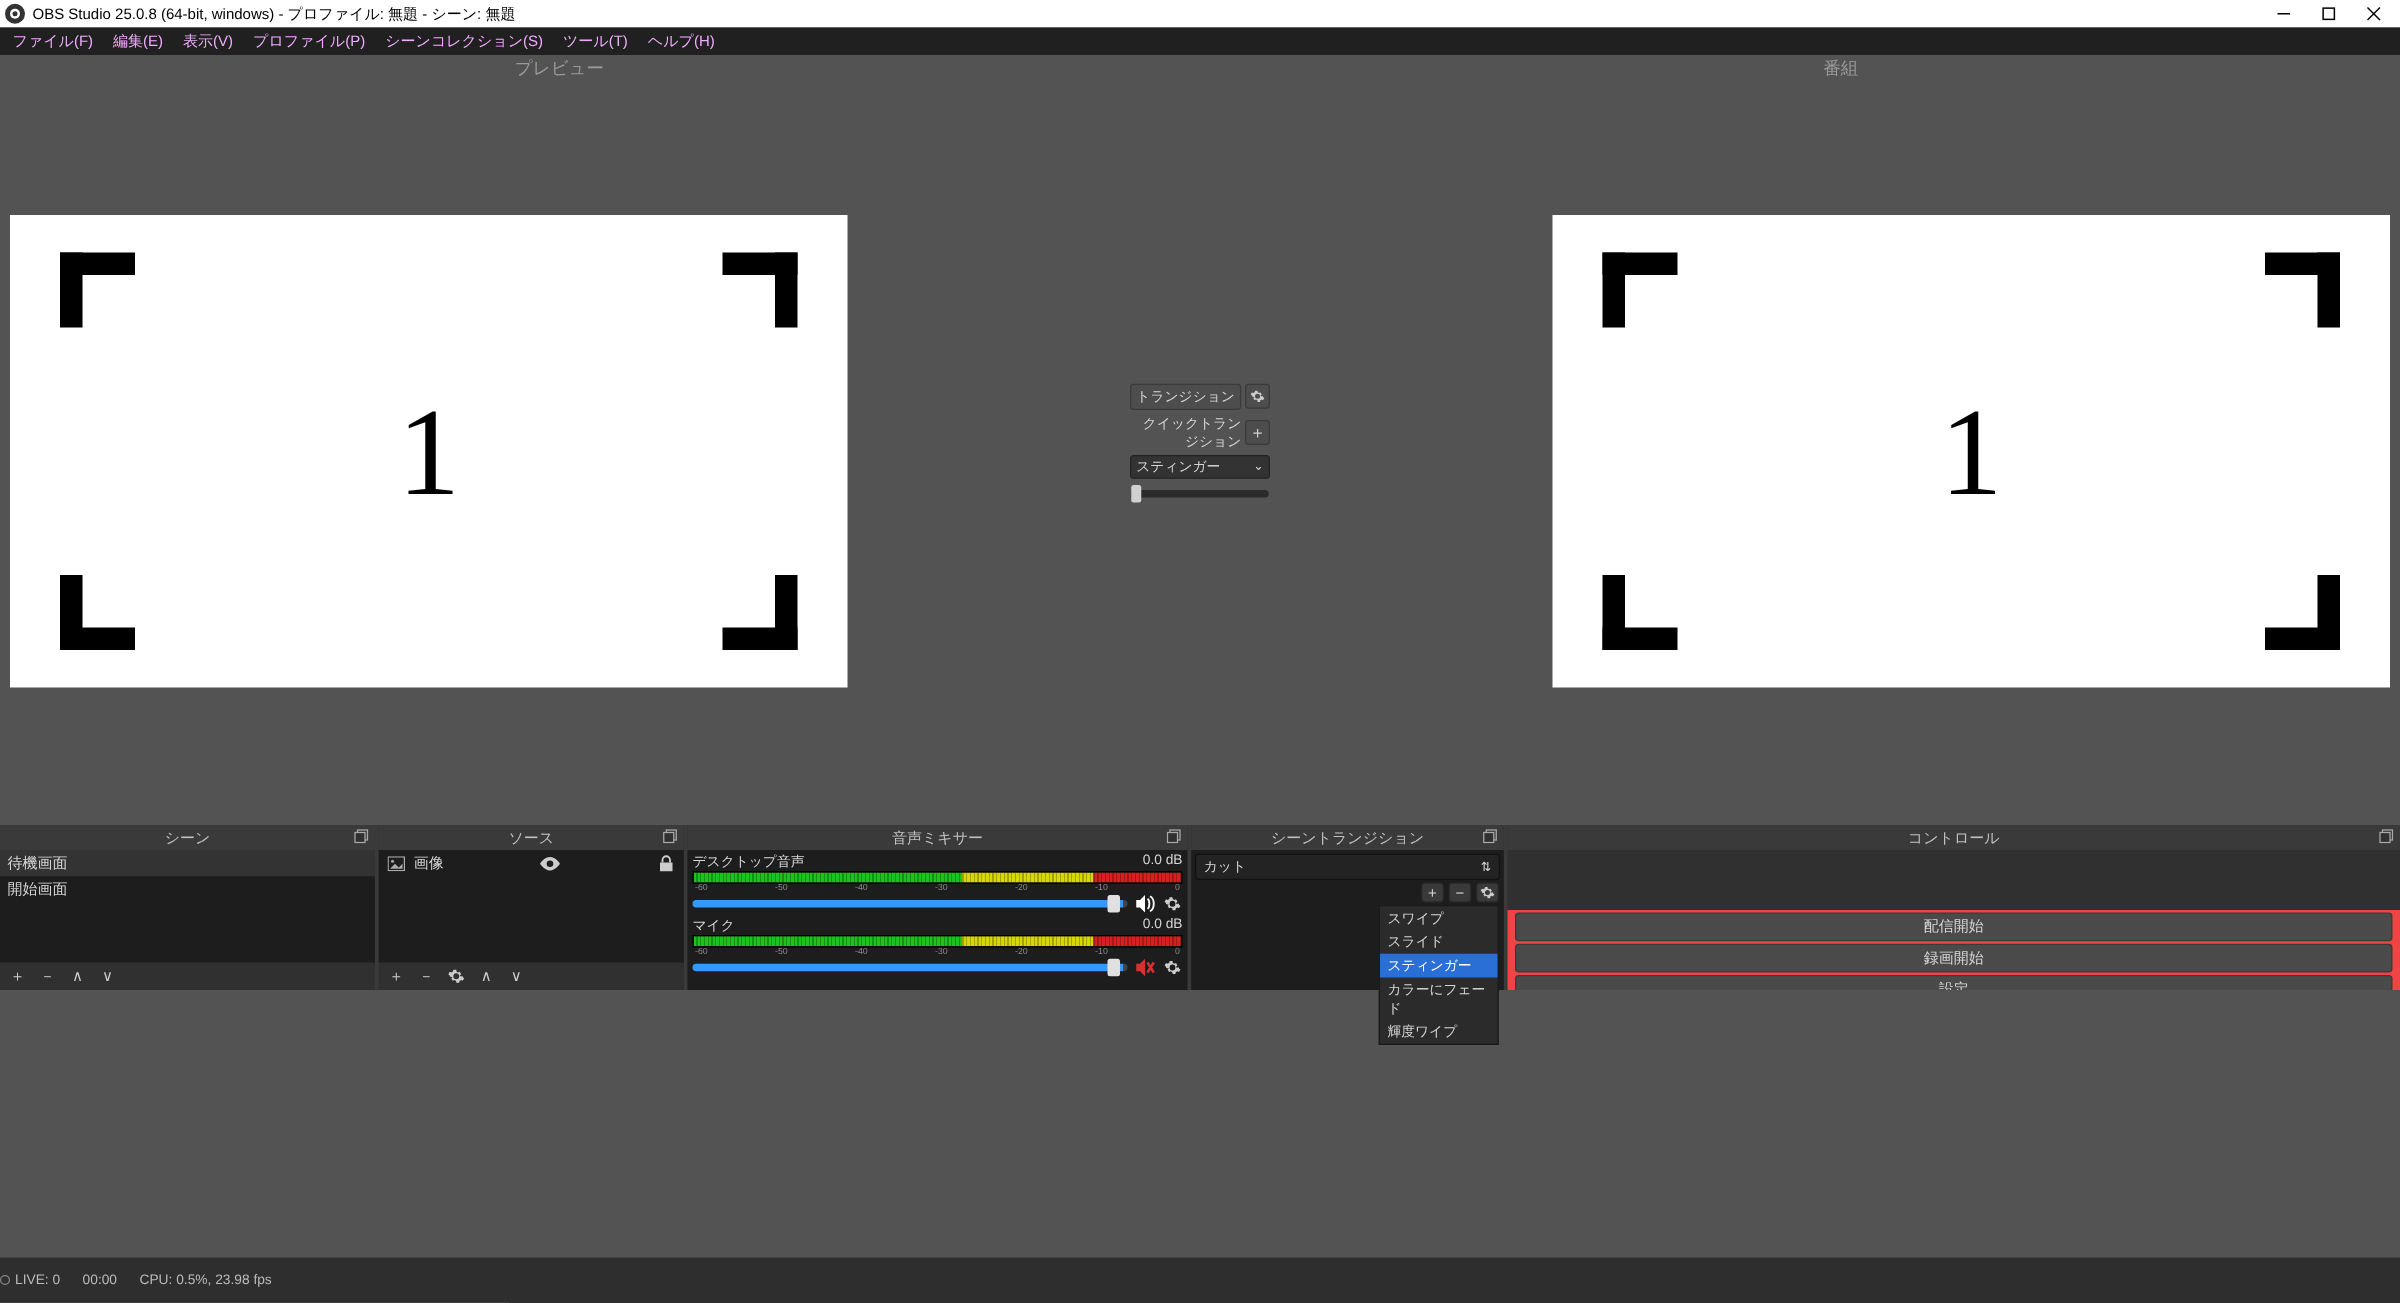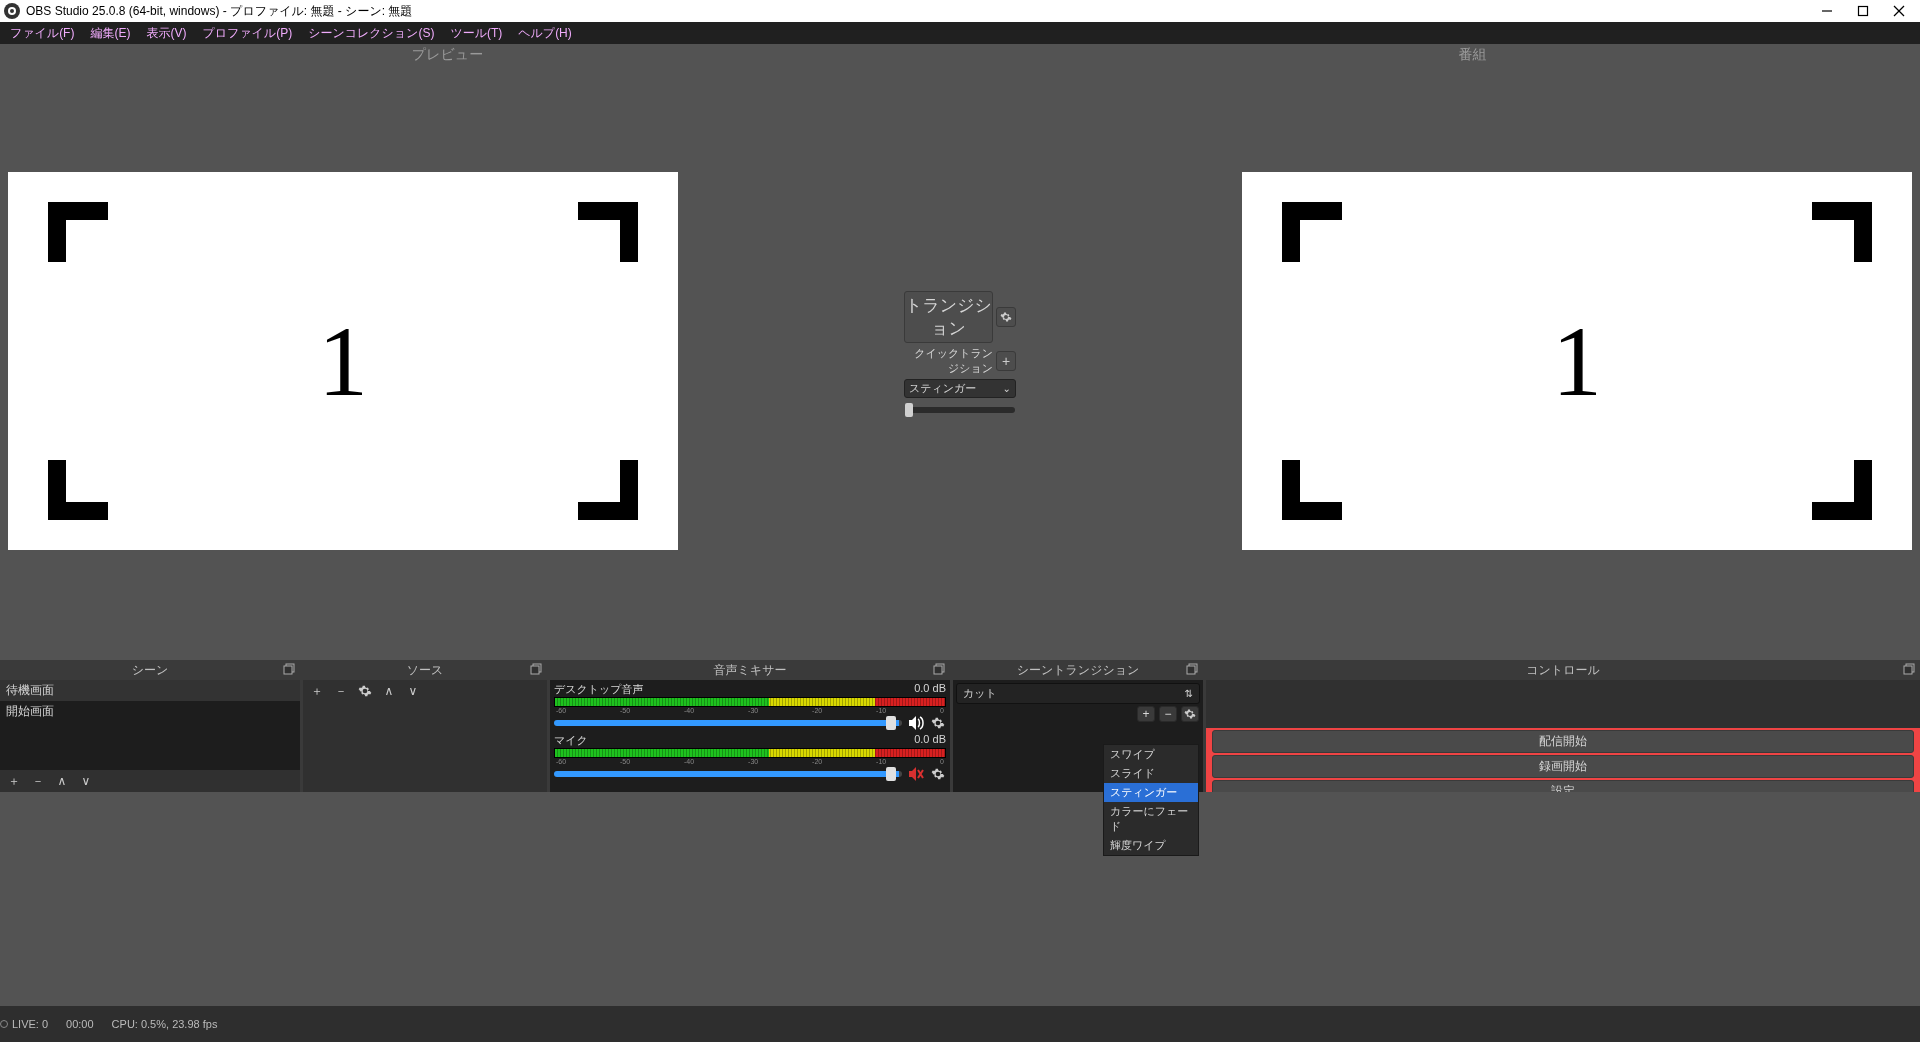--- a/index.html
+++ b/index.html
@@ -32,7 +32,7 @@
 
 .center { width: 130px; display: flex; flex-direction: column; justify-content: center; align-items: center; gap: 3px;}
 .center .row { display: flex; width: 112px; gap: 3px; align-items: center; }
-.center .tbtn { flex:1; background: #4d4d4d; border: 1px solid #3a3a3a; border-radius:3px; text-align: center; padding: 2px 0; font-size: 17px; }
+.center .tbtn { flex:1; background: #4d4d4d; border: 1px solid #3a3a3a; border-radius:3px; text-align: center; padding: 2px 0; font-size: 11px; }
 .center .icbtn { width: 20px; height: 20px; background:#4d4d4d; border:1px solid #3a3a3a; border-radius:3px; display:flex; align-items:center; justify-content:center;}
 .center .qlabel { flex:1; text-align:right; font-size:11px; }
 .center .qsel { flex:1; background: #333; border:1px solid #222; border-radius:3px; padding:1px 4px; font-size:11px; display:flex; justify-content:space-between; align-items:center;}

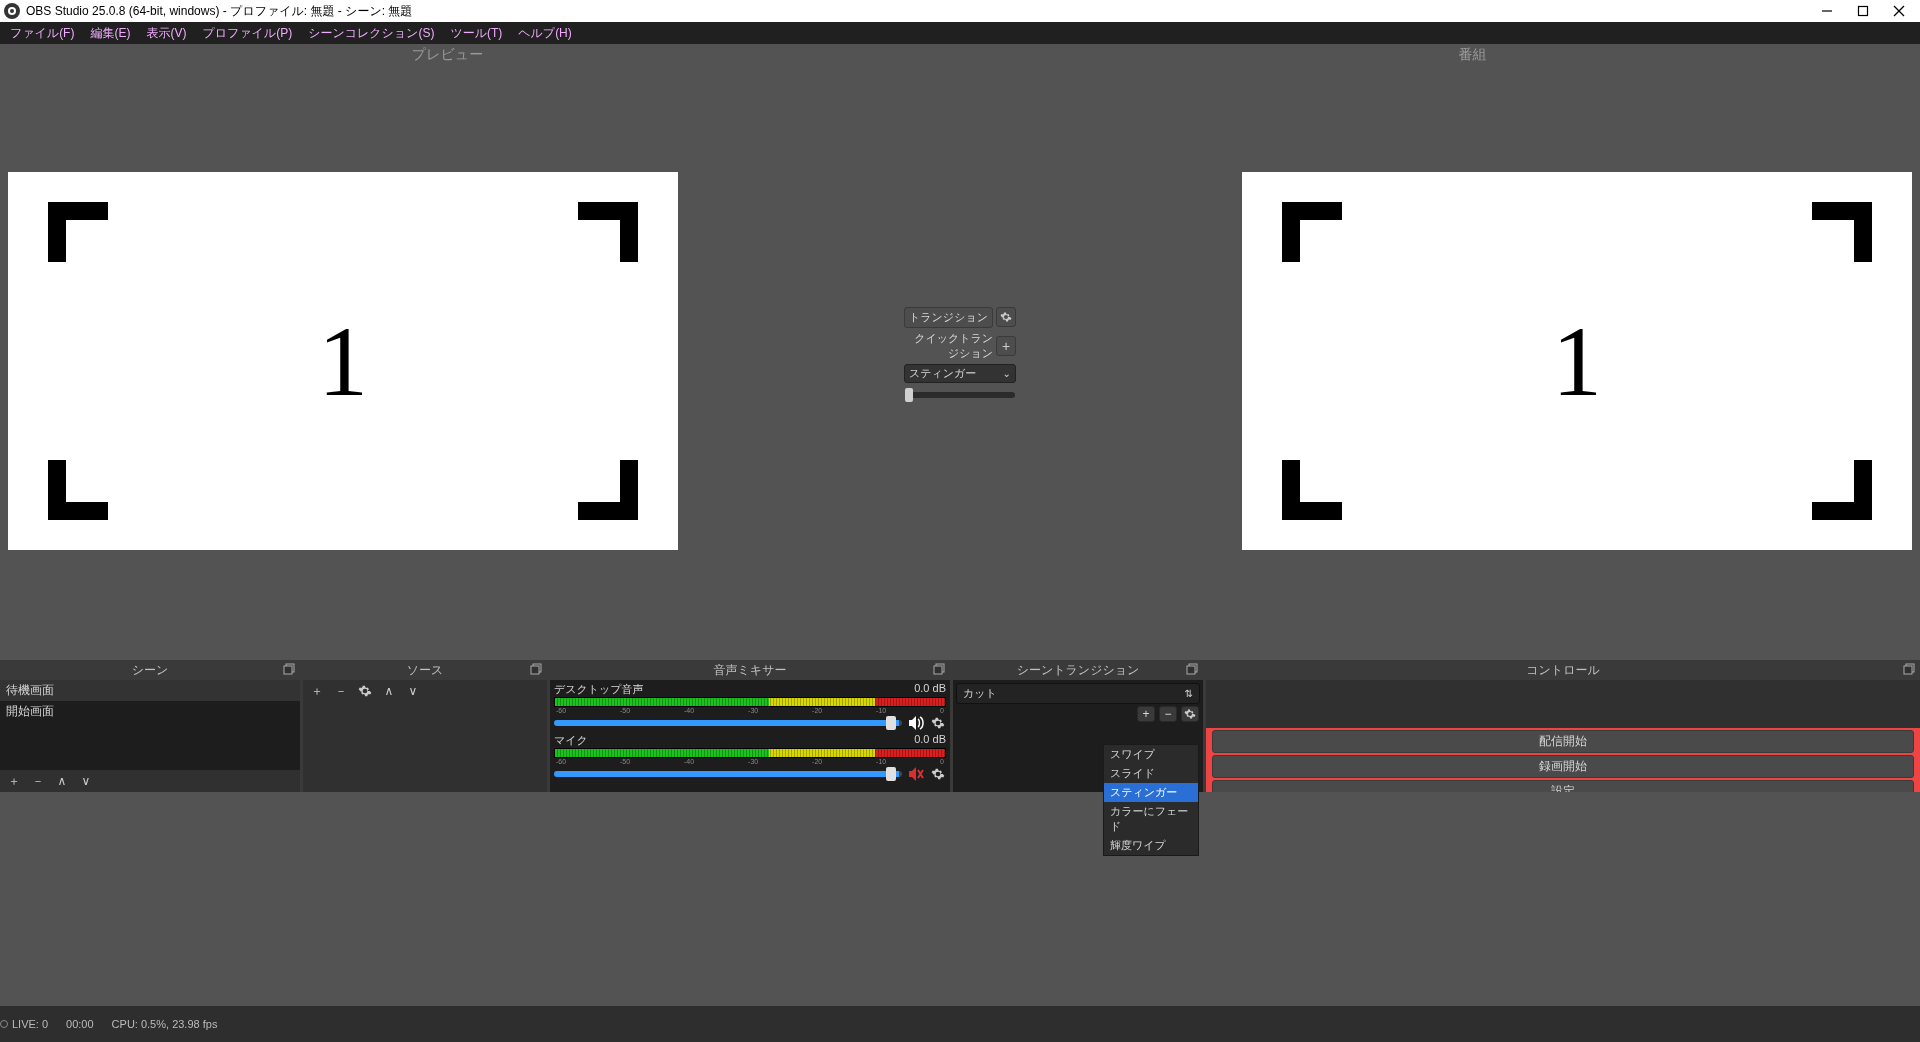--- a/index.html
+++ b/index.html
@@ -211,6 +211,29 @@
           </svg>
         </span>
     </div>
+    <div class="dock-body">
+      <div class="srcitem">
+        <span class="iconbtn">
+            <svg width="14" height="12">
+              <rect x="0.5" y="0.5" width="13" height="11" fill="none" stroke="#aaa"></rect>
+              <circle cx="4" cy="4" r="1.2" fill="#aaa"></circle>
+              <path d="M2 10 L6 6 L9 9 L12 6 L12 10 Z" fill="#aaa"></path>
+            </svg>
+          </span>
+        <span>画像</span>
+        <span class="iconbtn eye">
+            <svg width="16" height="12" viewBox="0 0 24 16">
+              <path fill="#ccc" d="M12 0C5 0 0 8 0 8s5 8 12 8 12-8 12-8-5-8-12-8zm0 12a4 4 0 110-8 4 4 0 010 8z"></path>
+            </svg>
+          </span>
+        <span class="iconbtn lock">
+            <svg width="12" height="14" viewBox="0 0 12 14">
+              <rect x="1" y="6" width="10" height="7" fill="#ccc"></rect>
+              <path d="M3 6 V4 a3 3 0 016 0 V6" fill="none" stroke="#ccc" stroke-width="1.5"></path>
+            </svg>
+          </span>
+      </div>
+    </div>
     <div class="dock-foot">
       <span class="iconbtn">＋</span>
       <span class="iconbtn">－</span>

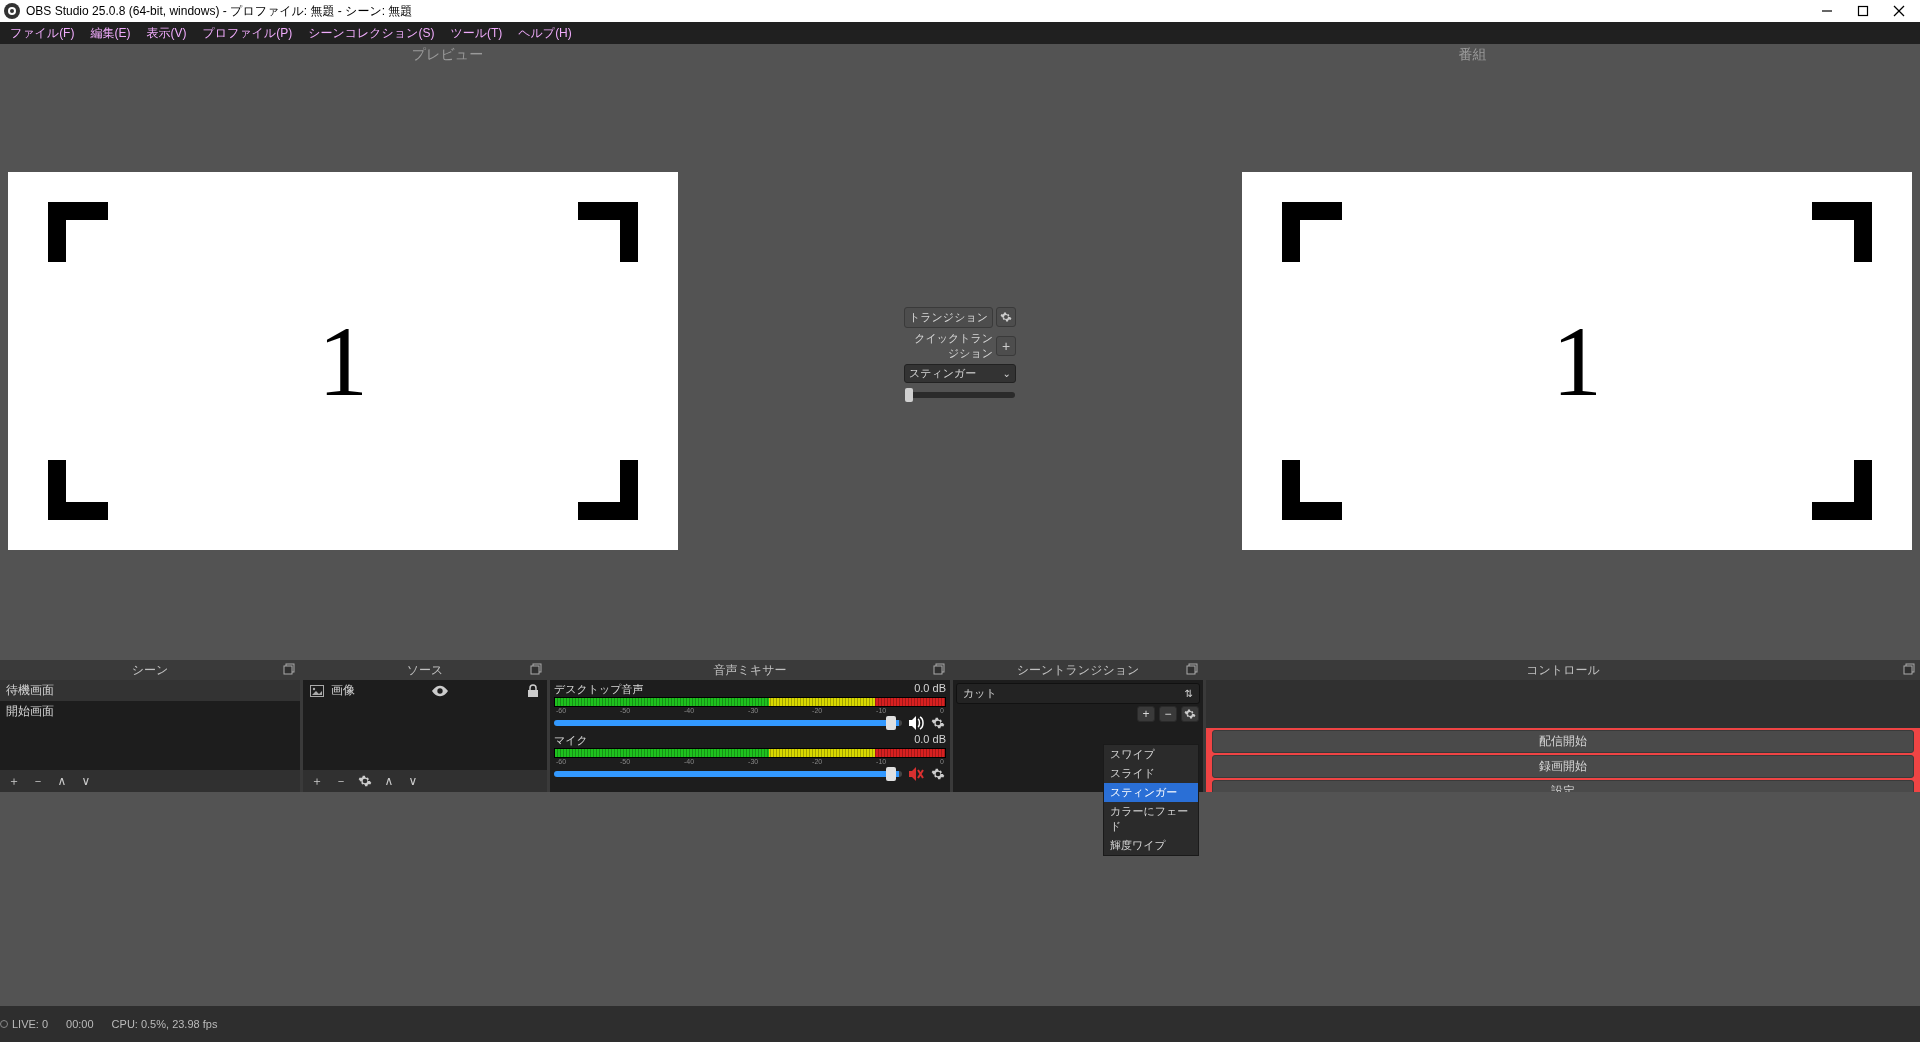--- a/index.html
+++ b/index.html
@@ -66,7 +66,7 @@
 .selbox { background:#232323; border:1px solid #111; border-radius:3px; padding:2px 6px; font-size:11px; display:flex; justify-content:space-between; align-items:center; margin:3px;}
 .stbtns { position:absolute; right:4px; top:26px; display:flex; gap:4px;}
 .stbtn { width:18px; height:16px; background:#3a3a3a; border:1px solid #2a2a2a; border-radius:3px; display:flex; align-items:center; justify-content:center;}
-.ctxmenu { position:absolute; right:4px; top:44px; width:96px; background:#2b2b2b; border:1px solid #1a1a1a; z-index:30;margin-top:20px; }
+.ctxmenu { position:absolute; right:4px; top:44px; width:96px; background:#2b2b2b; border:1px solid #1a1a1a; z-index:30; }
 .ctxitem { padding:2px 6px; font-size:11px; }
 .ctxitem.hi { background:#2a6fd6; color:#fff;}
 

